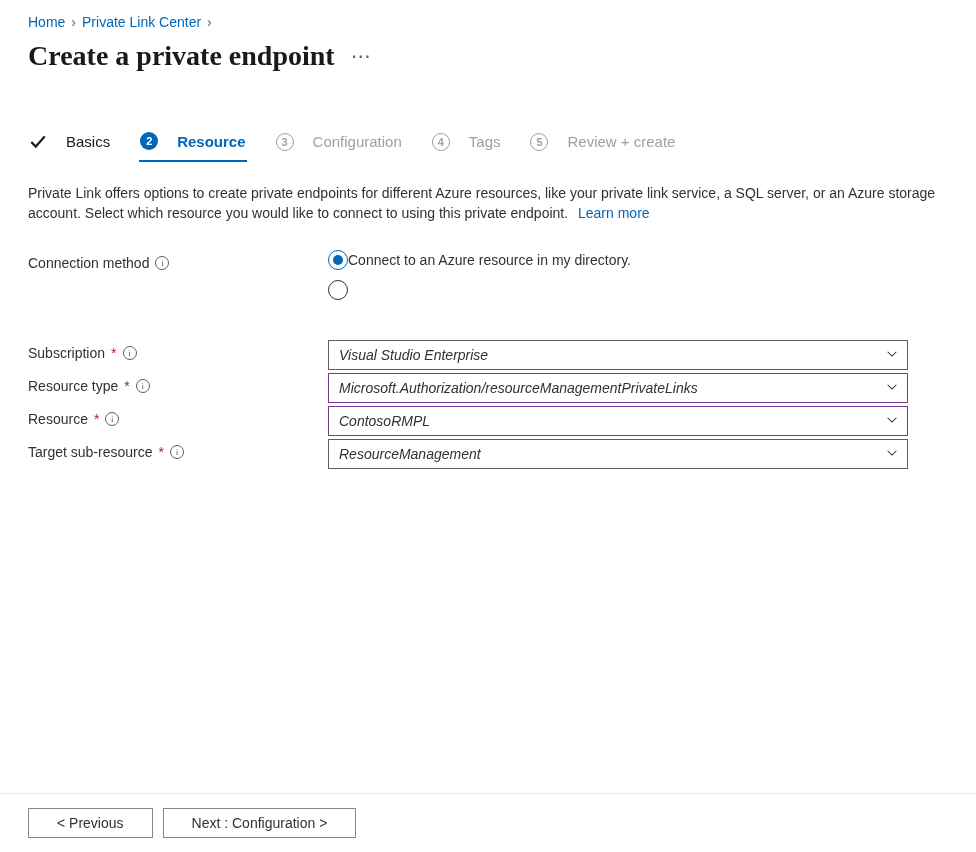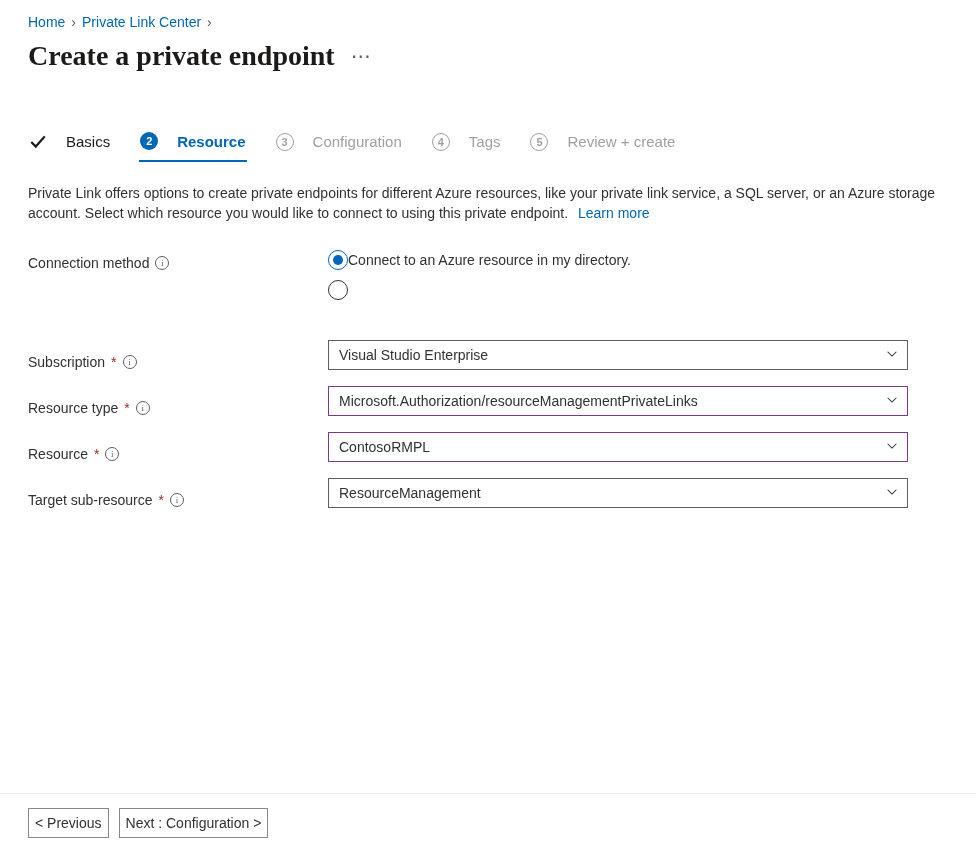--- a/index.html
+++ b/index.html
@@ -32,7 +32,7 @@
     .step-num { width: 18px; height: 18px; border-radius: 50%; display: inline-flex; align-items: center; justify-content: center; font-size: 11px; font-weight: 600; }
     .intro { font-size: 14px; line-height: 1.45; color: #323130; margin-bottom: 26px; max-width: 912px; }
     .intro a { color: #0066b8; text-decoration: none; margin-left: 6px; }
-    .form-row { display: flex; align-items: flex-end; margin-bottom: 16px; }
+    .form-row { display: flex; align-items: flex-start; margin-bottom: 3px; }
     .form-row.radio-row { align-items: flex-start; margin-bottom: 40px; }
     .label-col { width: 300px; display: flex; align-items: center; gap: 6px; padding-top: 5px; }
     .label-col .req { color: #a4262c; }

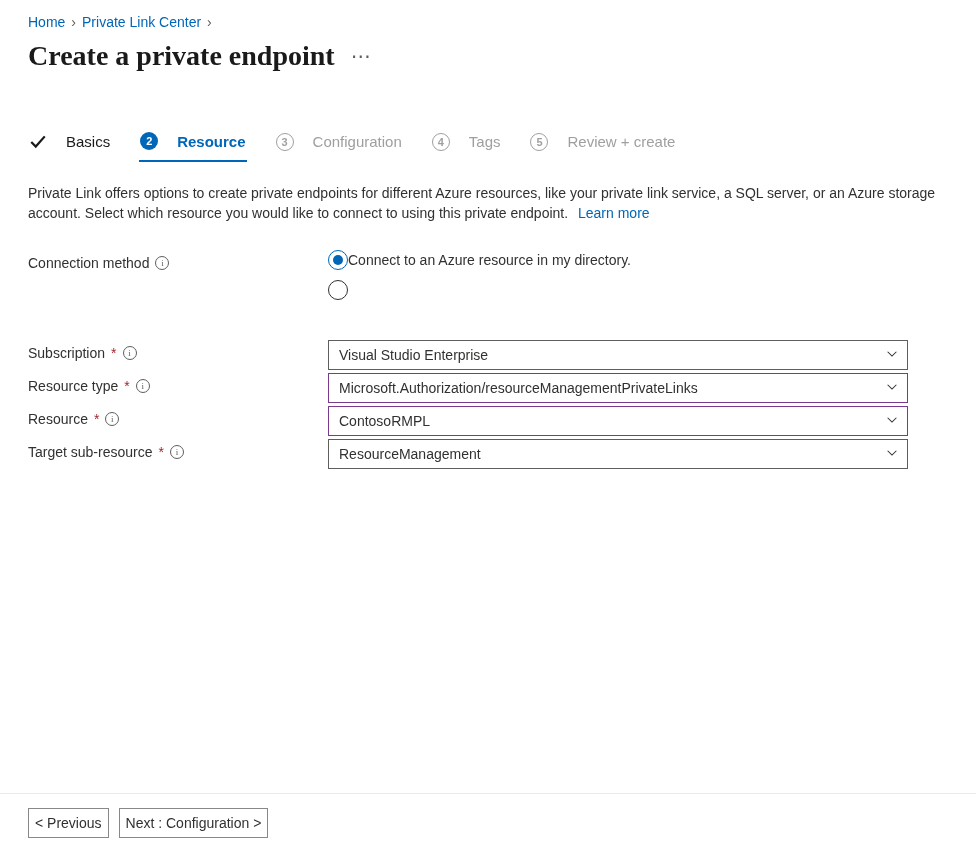--- a/index.html
+++ b/index.html
@@ -43,7 +43,7 @@
     .radio-circle { width: 20px; height: 20px; border-radius: 50%; border: 1px solid #323130; display: inline-flex; align-items: center; justify-content: center; flex-shrink: 0; }
     .radio-opt.selected .radio-circle { border: 1px solid #0066b8; }
     .radio-opt.selected .radio-dot { width: 10px; height: 10px; border-radius: 50%; background: #0066b8; }
-    .select { width: 100%; height: 30px; border: 1px solid #605e5c; background: #fff; padding: 0 30px 0 10px; font-size: 14px; color: #323130; position: relative; display: flex; align-items: center; cursor: pointer; }
+    .select { width: 100%; height: 30px; border: 1px solid #605e5c; background: #fff; padding: 0 30px 0 10px; font-size: 14px; color: #323130; position: relative; display: flex; align-items: center; cursor: pointer; font-style: italic; }
     .select.hl { border: 1px solid #7c3a8e; }
     .select .chev { position: absolute; right: 8px; top: 50%; transform: translateY(-50%); }
     .select .chev svg { width: 14px; height: 14px; }

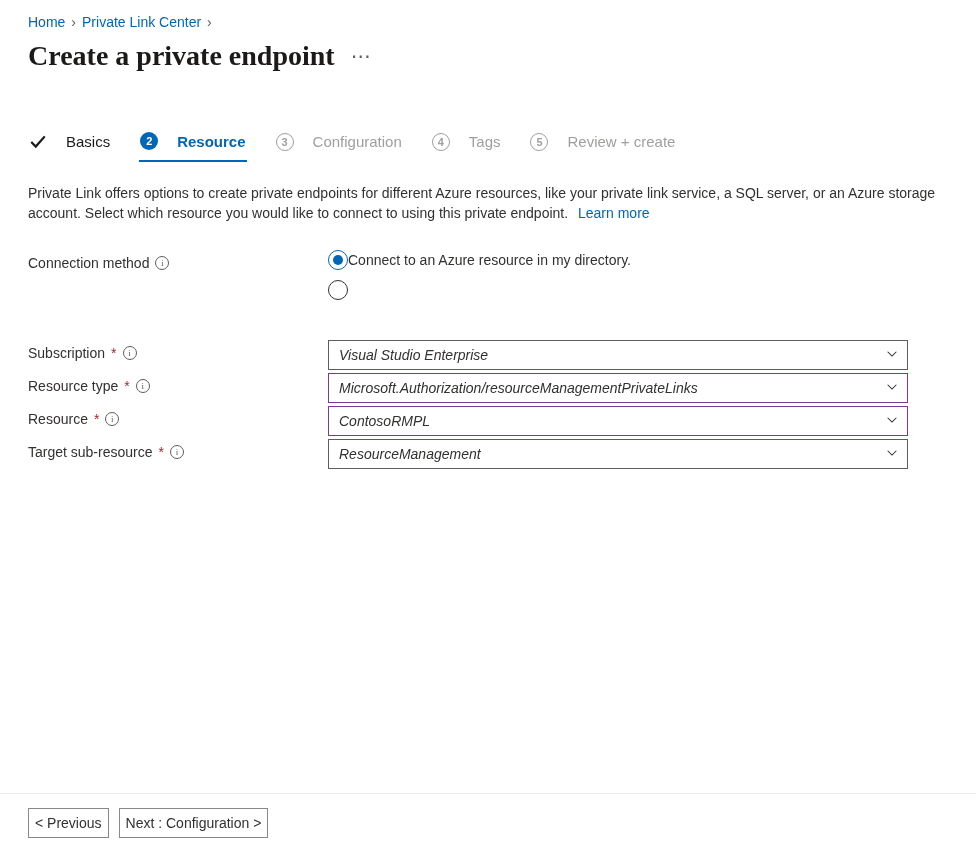--- a/index.html
+++ b/index.html
@@ -52,7 +52,7 @@
       border-top: 1px solid #edebe9; padding: 14px 28px;
       display: flex; gap: 10px; background: #fff;
     }
-    .btn { height: 30px; padding: 0 6px; border: 1px solid #8a8886; background: #fff; font-size: 14px; color: #323130; cursor: pointer; font-family: inherit; }
+    .btn { height: 30px; padding: 0 28px; border: 1px solid #8a8886; background: #fff; font-size: 14px; color: #323130; cursor: pointer; font-family: inherit; }
   </style>
 </head>
 <body>

